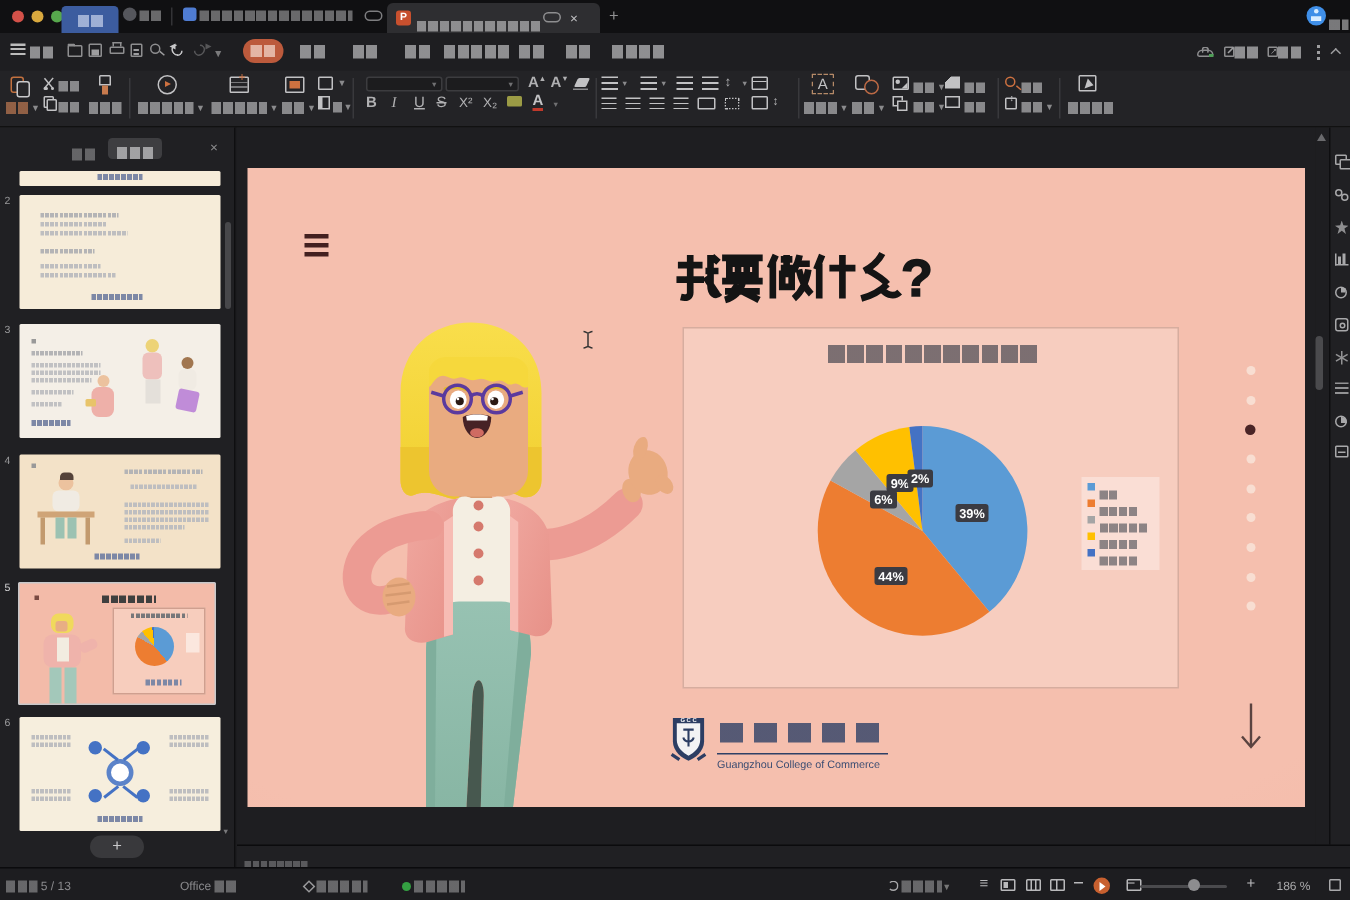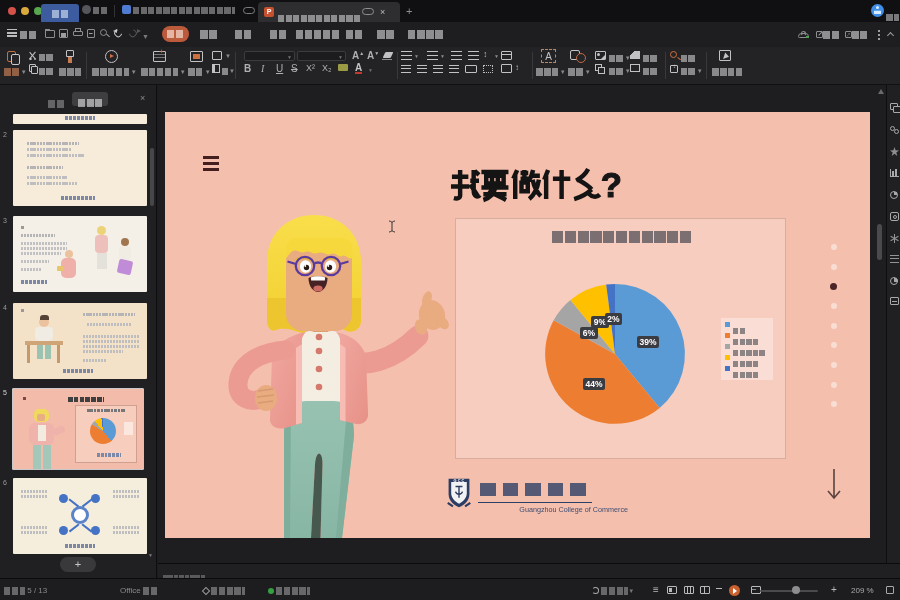--- a/index.html
+++ b/index.html
@@ -363,7 +363,7 @@
   </svg>
   <div class="abs" style="left:315px;top:368px;"><span class="zh" style="width:110px;height:13px;background:repeating-linear-gradient(90deg,#2e4066 0 15.5px,transparent 15.5px 22.6px);opacity:0.8;"></span></div>
   <div class="abs" style="left:313px;top:390px;width:114px;height:1px;background:#2e4066;"></div>
-  <div class="abs" style="left:313px;top:393px;width:150px;color:#3c4d72;font-size:7.2px;white-space:nowrap;text-align:right;">Guangzhou College of Commerce</div>
+  <div class="abs" style="left:313px;top:393px;width:150px;color:#3c4d72;font-size:7.2px;white-space:nowrap;">Guangzhou College of Commerce</div>
 
   <div class="abs" style="left:666px;top:132px;width:6px;height:6px;border-radius:50%;background:#f8ded2;"></div>
   <div class="abs" style="left:666px;top:151.5px;width:6px;height:6px;border-radius:50%;background:#f8ded2;"></div>

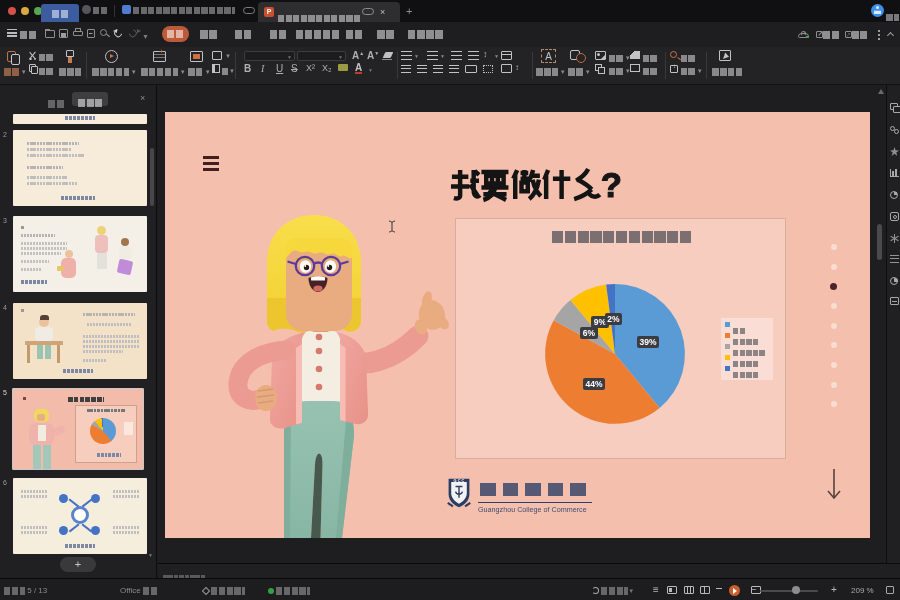--- a/index.html
+++ b/index.html
@@ -500,7 +500,7 @@
   <div class="abs" style="left:760px;top:10.5px;width:58px;height:2px;border-radius:1px;background:#4a4a4d;"></div>
   <div class="abs" style="left:792px;top:7px;width:8px;height:8px;border-radius:50%;background:#8d8d8f;"></div>
   <div class="sbt" style="left:831px;color:#b9b9bb;font-size:10px;top:6px;">+</div>
-  <div class="sbt" style="left:851px;color:#a9a9ab;">209 %</div>
+  <div class="sbt" style="left:851px;color:#a9a9ab;">186 %</div>
   <div class="abs" style="left:886px;top:7px;width:8px;height:8px;border:1px solid #a9a9ab;border-radius:1px;"></div>
 </div>
 

